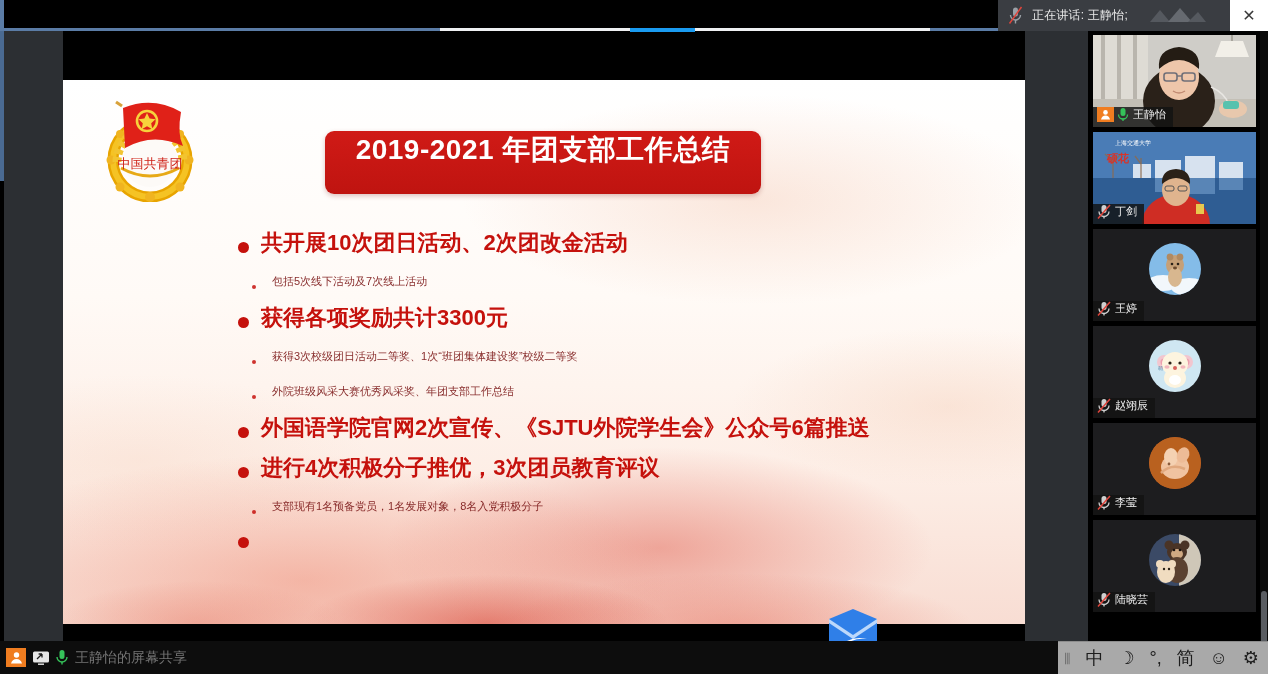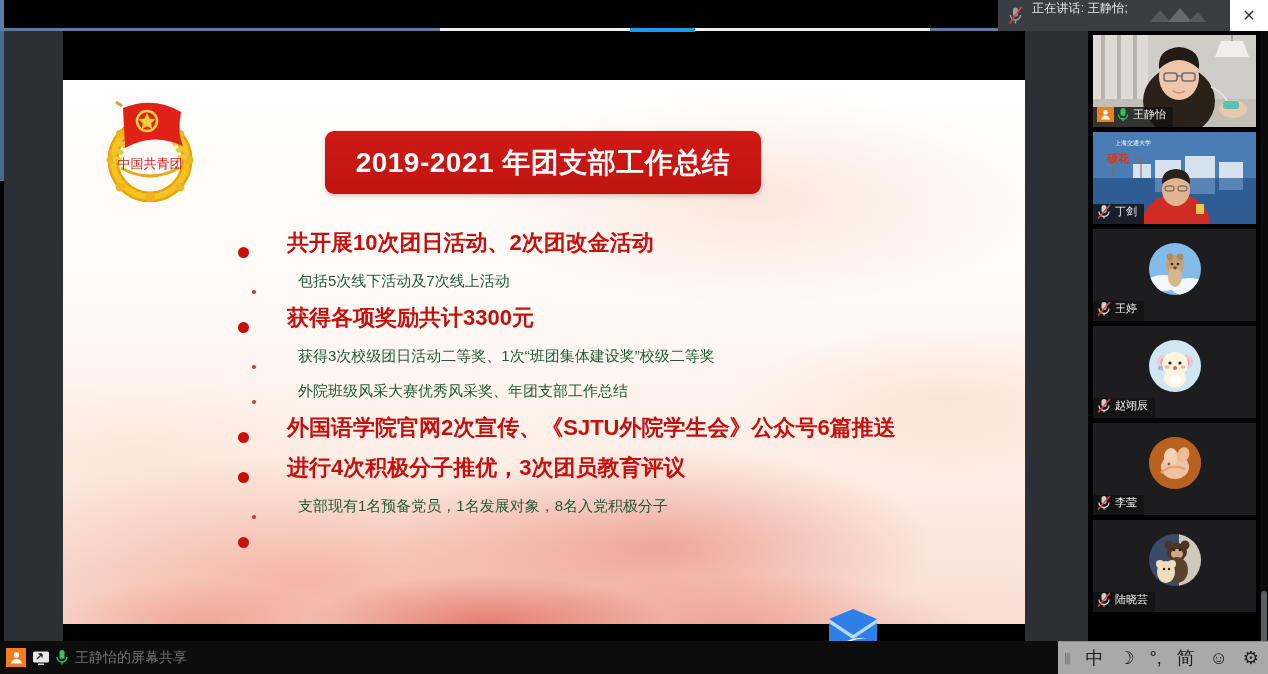--- a/index.html
+++ b/index.html
@@ -45,7 +45,7 @@
   .speaking-banner {
     position: absolute; right: 38px; top: 0; width: 232px; height: 31px;
     background: #3a3d42;
-    display: flex; z-index: 5;
+    display: flex; align-items: center; z-index: 5;
   }
   .speaking-banner .mic-off-box {
     width: 34px; height: 31px; display: flex; align-items: center; justify-content: center;

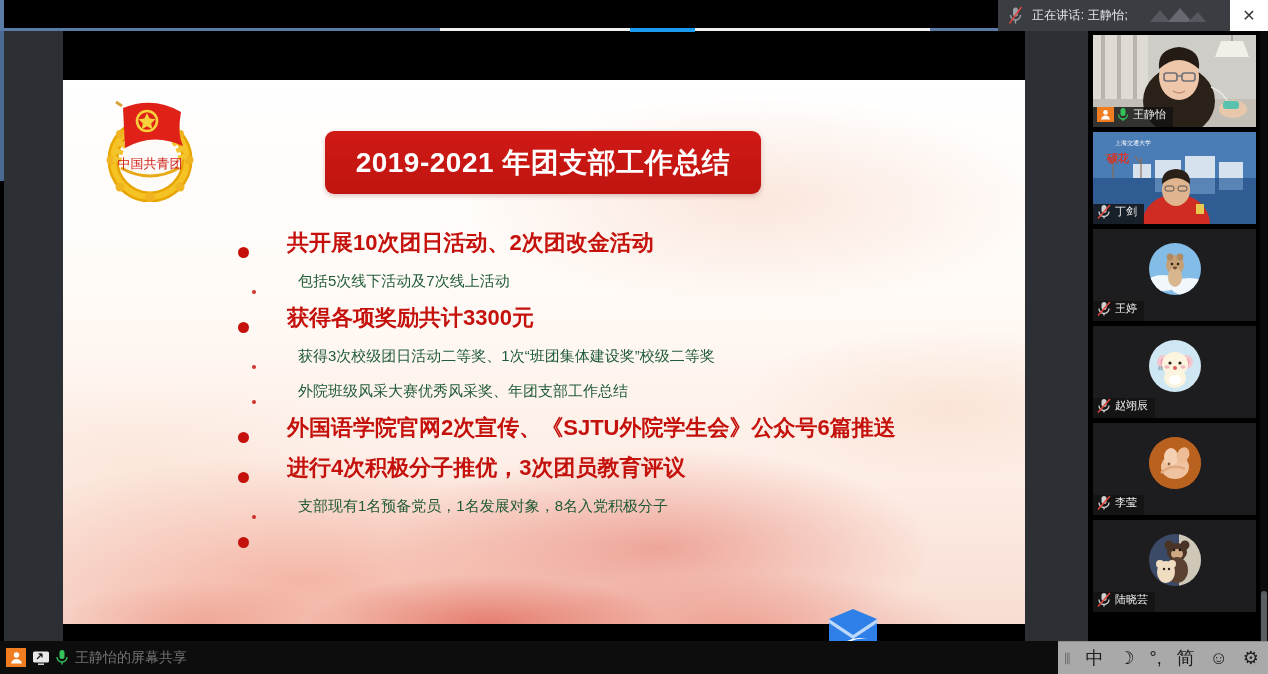--- a/index.html
+++ b/index.html
@@ -111,7 +111,7 @@
     width: 436px; height: 63px;
     background: linear-gradient(180deg,#d01a16 0%, #bf1410 100%);
     border-radius: 9px;
-    display: flex; align-items: center; justify-content: center;
+    display: flex; justify-content: center;
     box-shadow: 0 2px 5px rgba(120,20,15,.25);
   }
   .title-banner span {

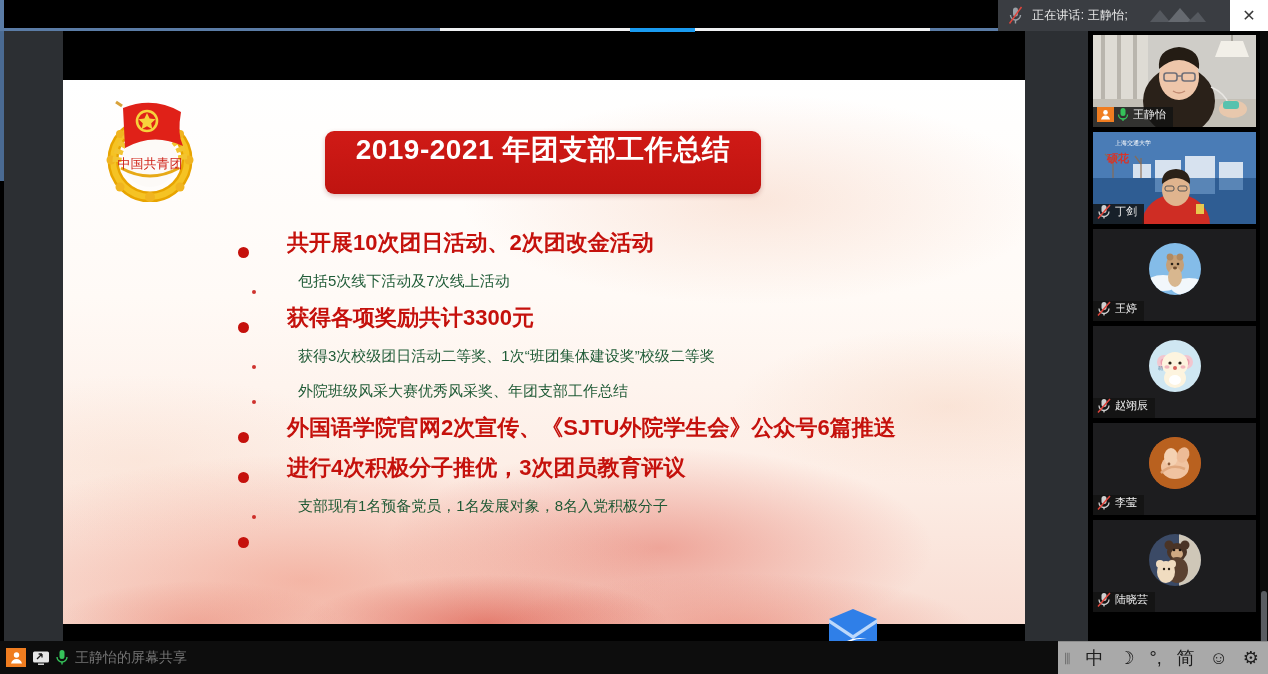--- a/index.html
+++ b/index.html
@@ -121,7 +121,7 @@
 
   
   .bullets { position: absolute; left: 175px; top: 148px; width: 780px; }
-  .b-row { display: flex; align-items: flex-end; white-space: nowrap; gap: 26px; }
+  .b-row { display: flex; align-items: center; white-space: nowrap; }
   .b-row.lvl1 { margin-bottom: 10px; }
   .b-row.lvl2 { margin-bottom: 9px; padding-left: 14px; }
   .dot1 {

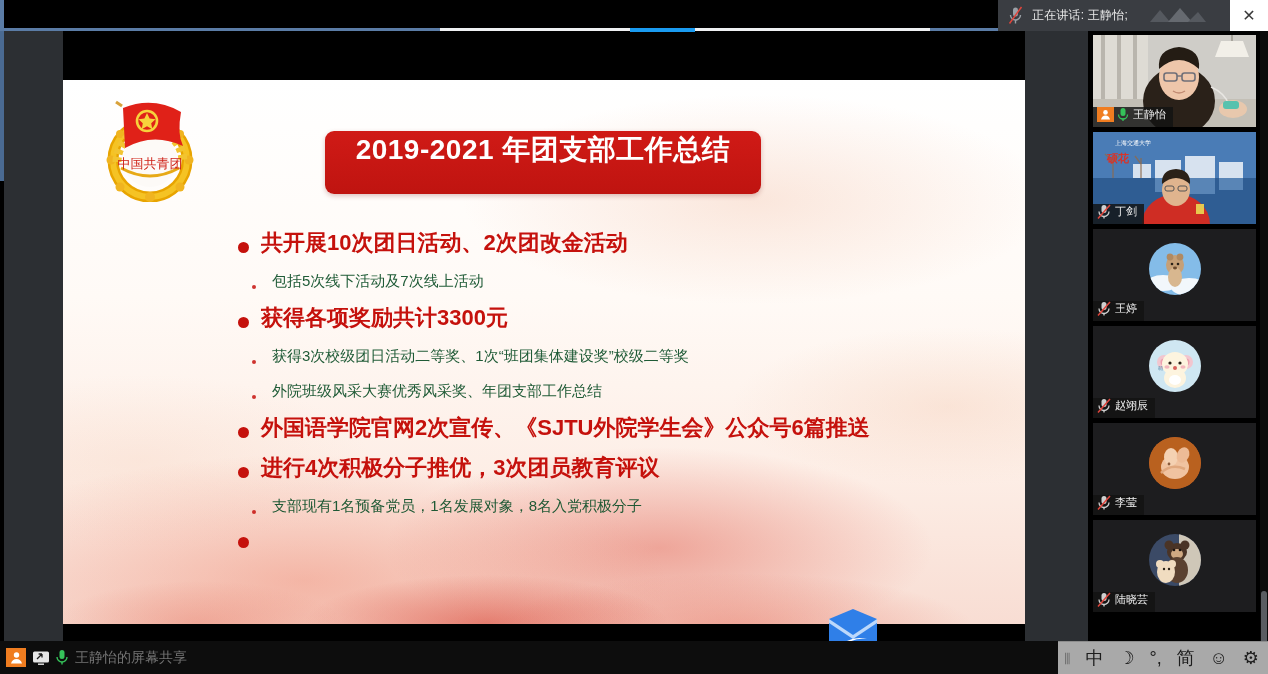--- a/index.html
+++ b/index.html
@@ -133,7 +133,7 @@
     margin-right: 16px; margin-top: 11px; flex: none; opacity: .85;
   }
   .t1 { font-size: 22px; font-weight: bold; color: #c5110c; line-height: 30px; }
-  .t2 { font-size: 15px; font-weight: normal; color: #14532d; line-height: 26px; opacity: .95; }
+  .t2 { font-size: 11px; font-weight: normal; color: #7f1d1d; line-height: 26px; opacity: .95; }
 
   
   .mail-deco { position: absolute; left: 760px; top: 578px; width: 60px; height: 44px; }

